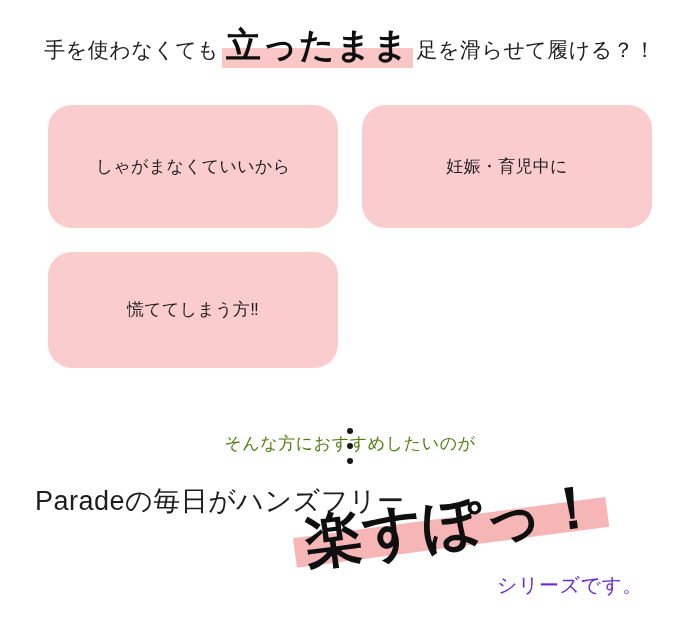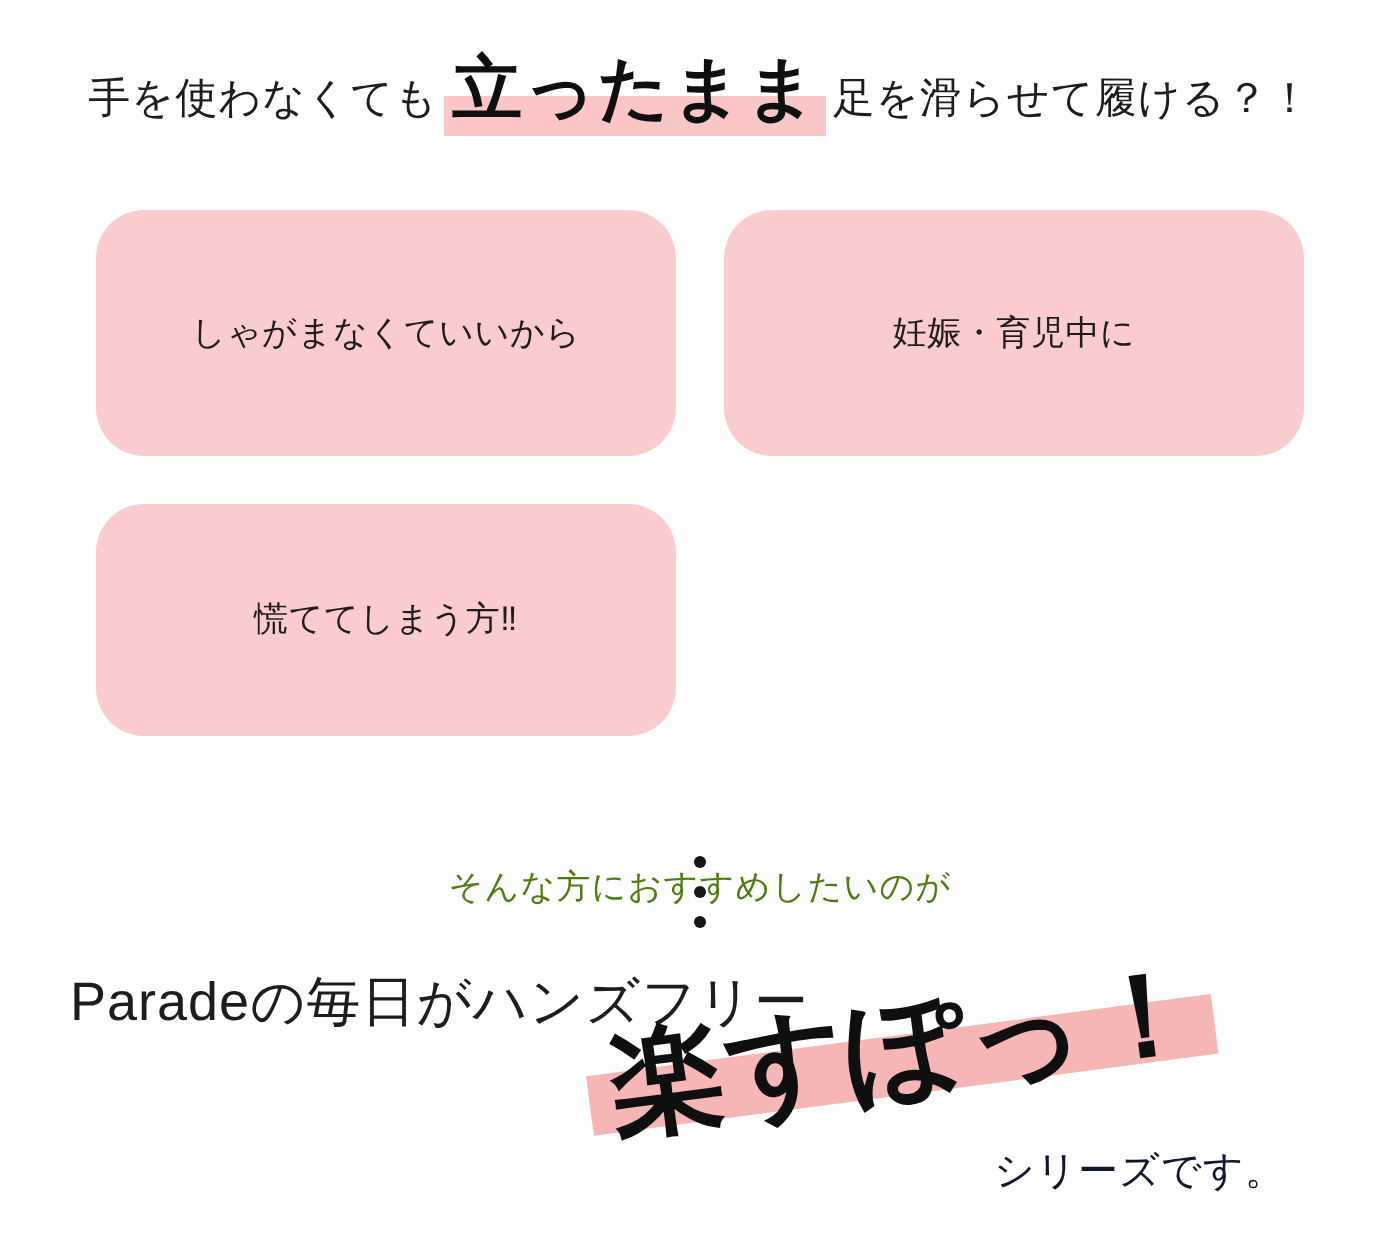--- a/index.html
+++ b/index.html
@@ -171,7 +171,7 @@
     top: 572px;
     font-size: 20px;
     letter-spacing: 0.5px;
-    color: #0f172a;
+    color: #6d28d9;
     white-space: nowrap;
     z-index: 2;
   }

